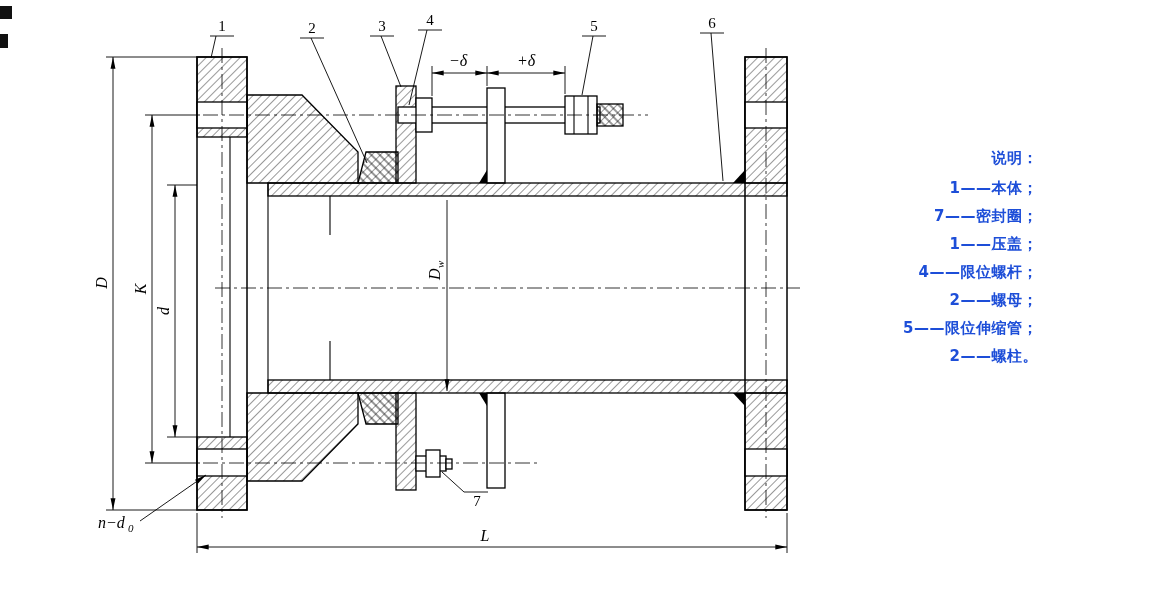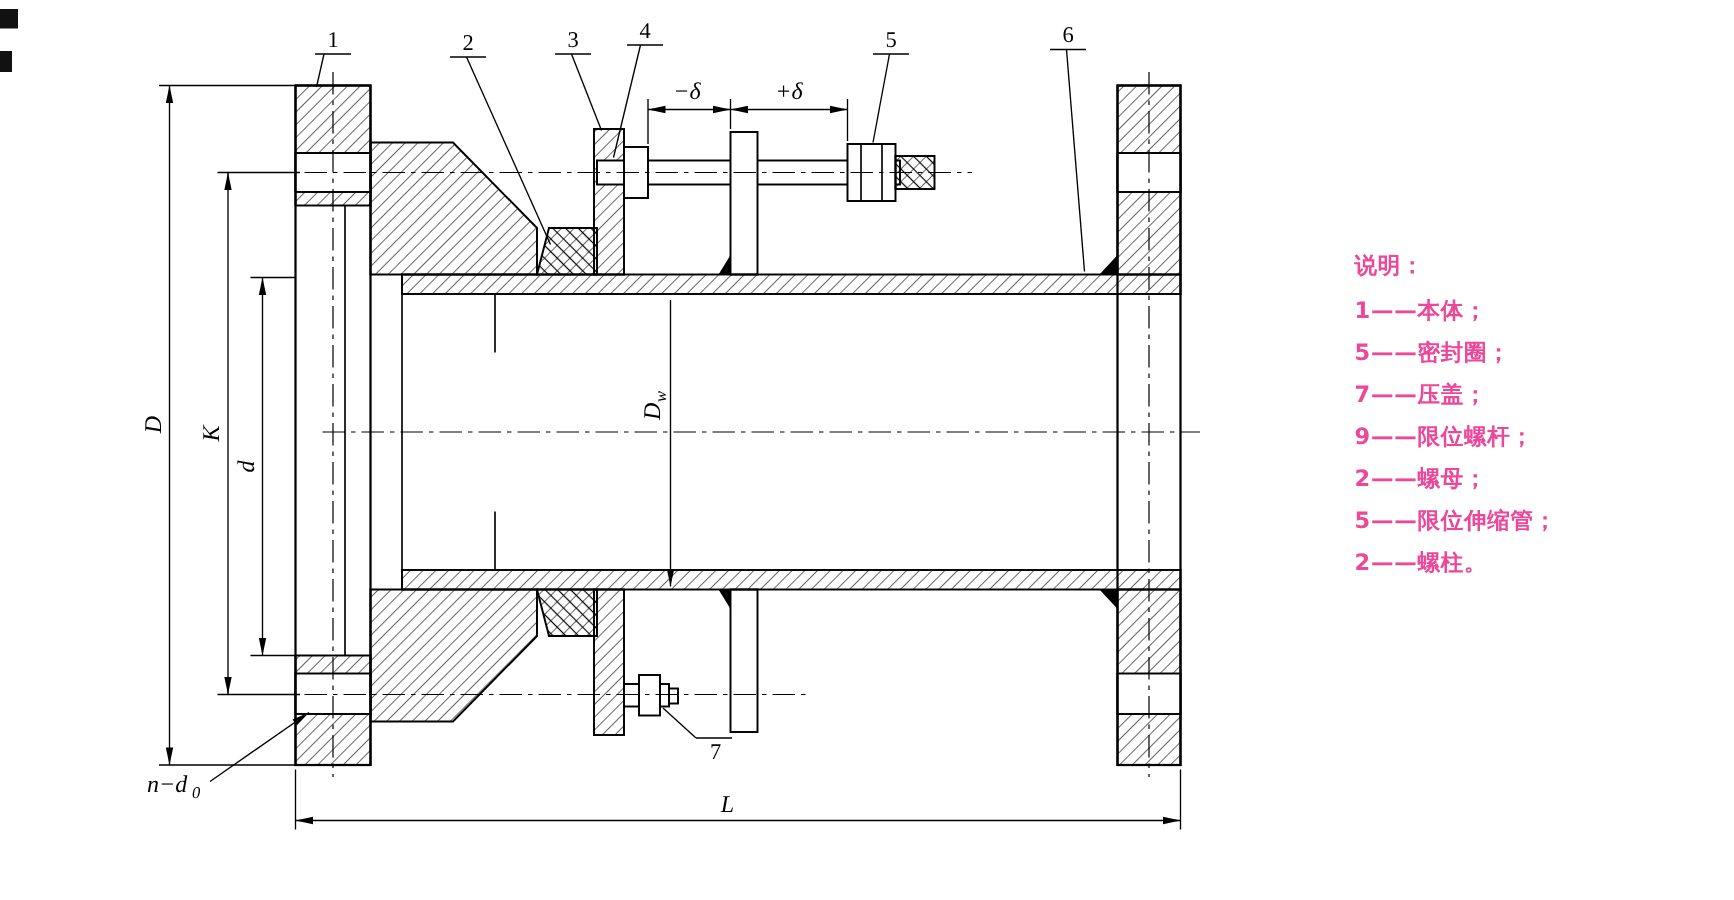--- a/index.html
+++ b/index.html
@@ -17,8 +17,8 @@
   .dimtext{font-family:"Liberation Serif",serif;font-style:italic;font-size:16px;fill:#000;}
   .subtext{font-family:"Liberation Serif",serif;font-style:italic;font-size:11px;fill:#000;}
   .num{font-family:"Liberation Serif",serif;font-size:15px;fill:#000;}
-  .legend{position:absolute;left:903px;top:168px;font-family:"DejaVu Sans","Liberation Sans",sans-serif;
-          font-weight:700;font-size:15px;color:#ec4899;letter-spacing:.5px;}
+  .legend{position:absolute;left:903px;top:149px;font-family:"DejaVu Sans","Liberation Sans",sans-serif;
+          font-weight:700;font-size:15px;color:#1d4ed8;letter-spacing:.5px;text-align:right;}
   .legend-title{margin-bottom:12px;}
   .legend-item{margin-bottom:11px;line-height:17px;}
 </style>

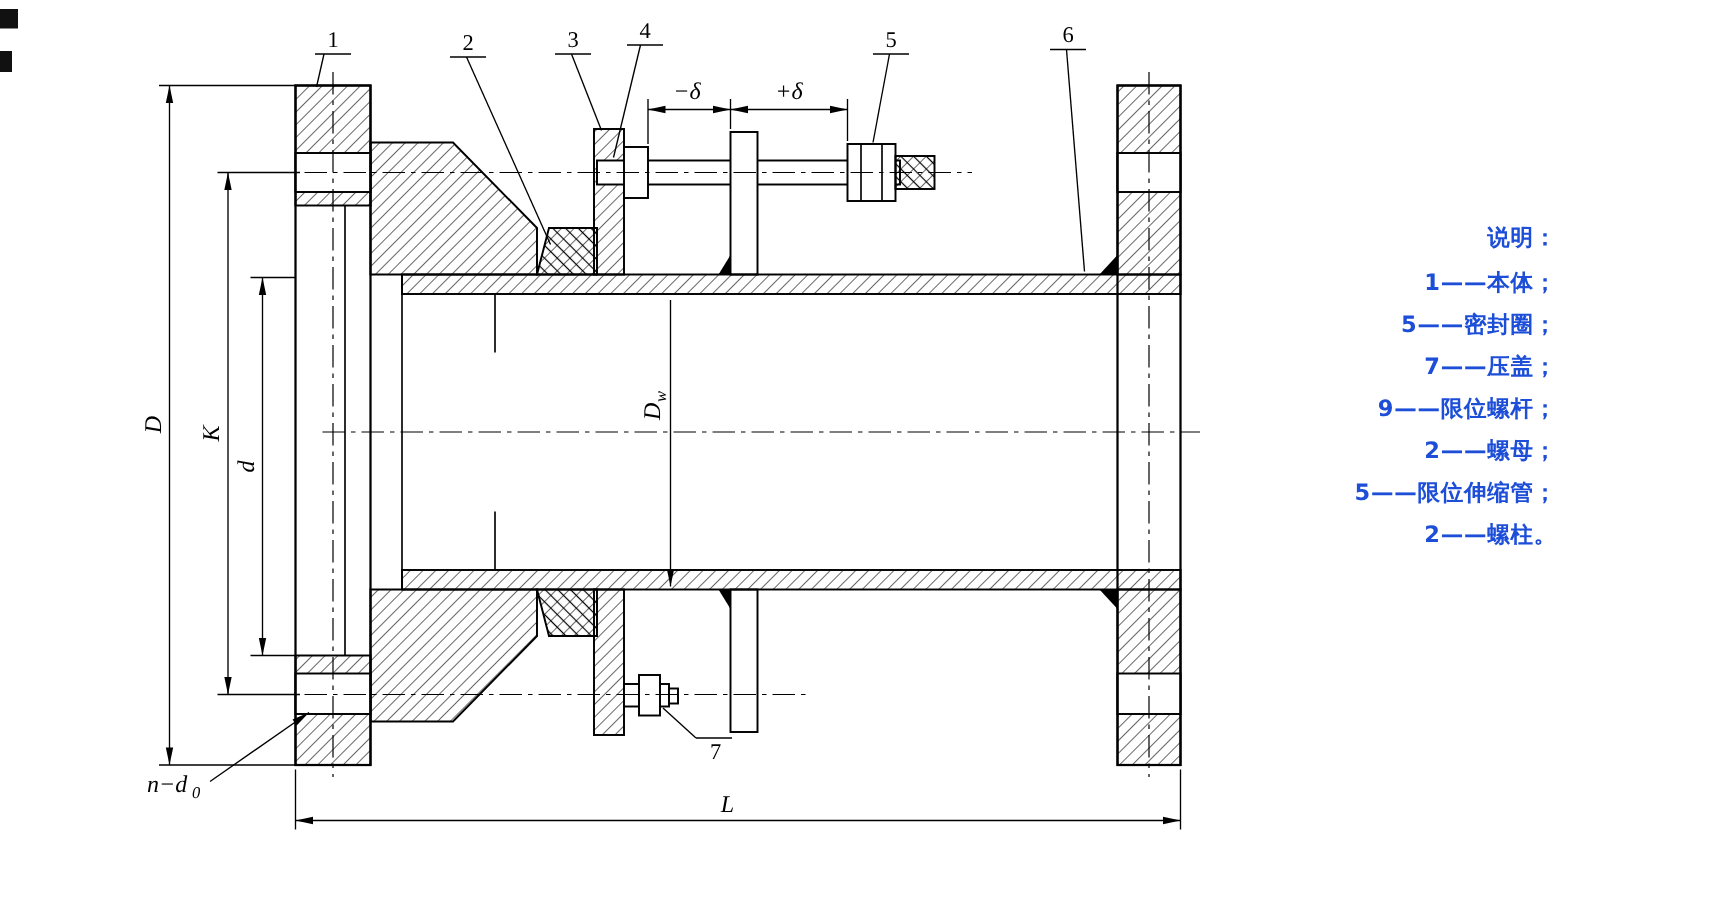--- a/index.html
+++ b/index.html
@@ -231,7 +231,7 @@
 <div class="legend">
   <div class="legend-title">说明：</div>
   <div class="legend-item">1——本体；</div>
-  <div class="legend-item">5——密封圈；</div>
+  <div class="legend-item">7——密封圈；</div>
   <div class="legend-item">7——压盖；</div>
   <div class="legend-item">9——限位螺杆；</div>
   <div class="legend-item">2——螺母；</div>

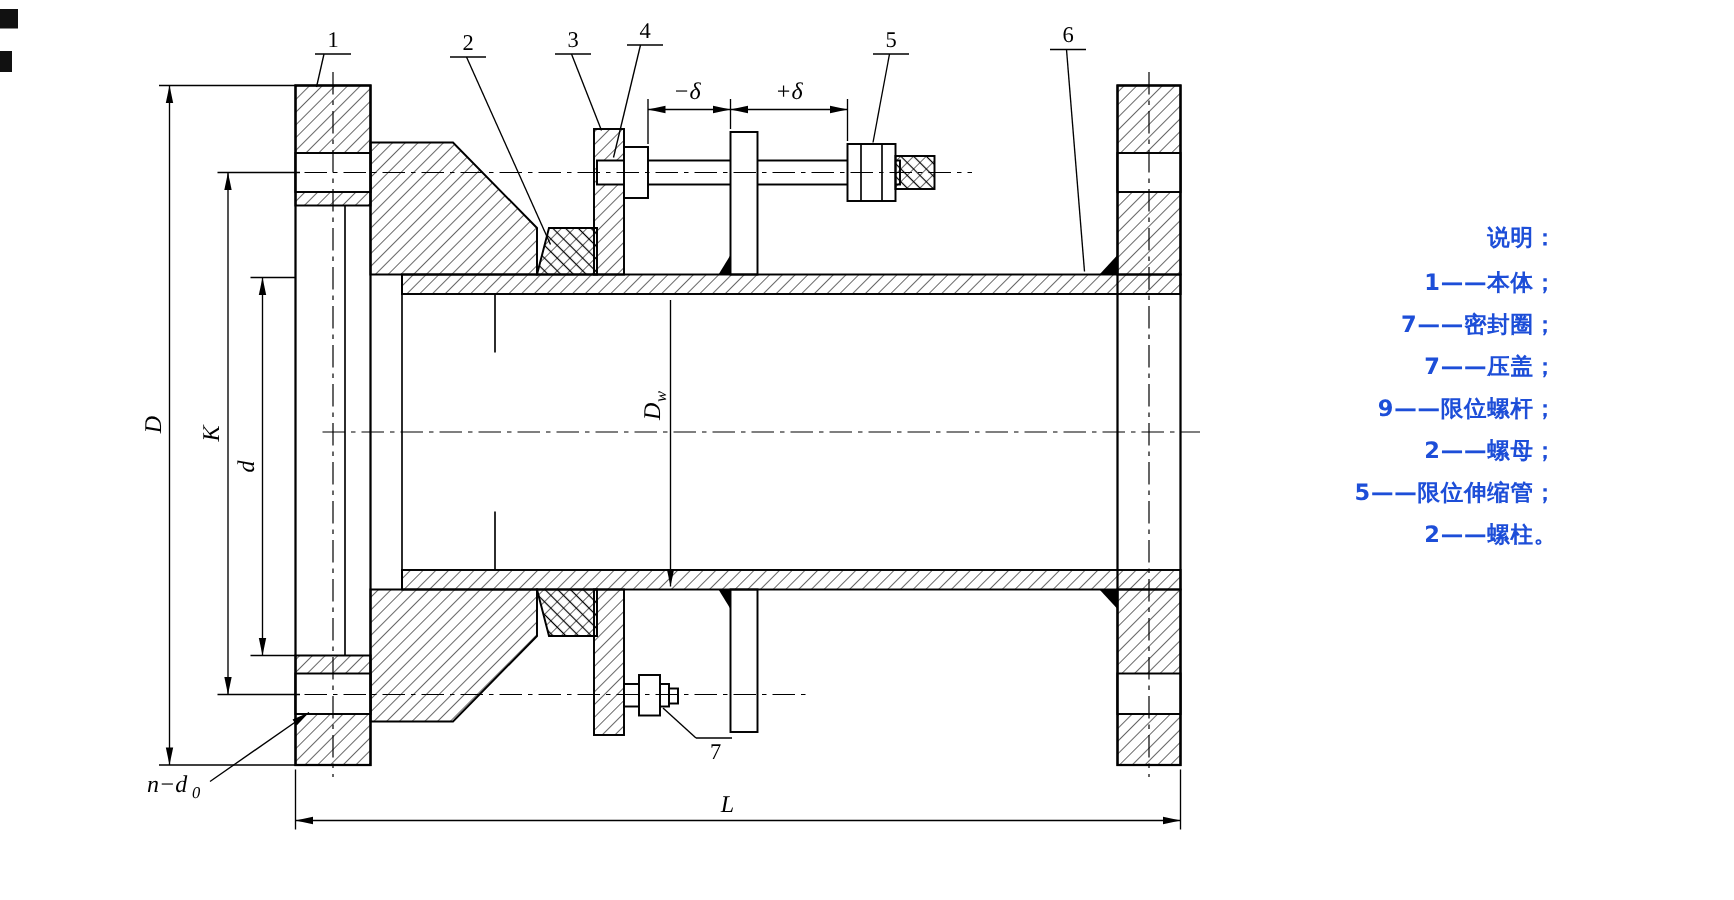--- a/index.html
+++ b/index.html
@@ -232,7 +232,7 @@
   <div class="legend-title">说明：</div>
   <div class="legend-item">1——本体；</div>
   <div class="legend-item">7——密封圈；</div>
-  <div class="legend-item">7——压盖；</div>
+  <div class="legend-item">1——压盖；</div>
   <div class="legend-item">9——限位螺杆；</div>
   <div class="legend-item">2——螺母；</div>
   <div class="legend-item">5——限位伸缩管；</div>

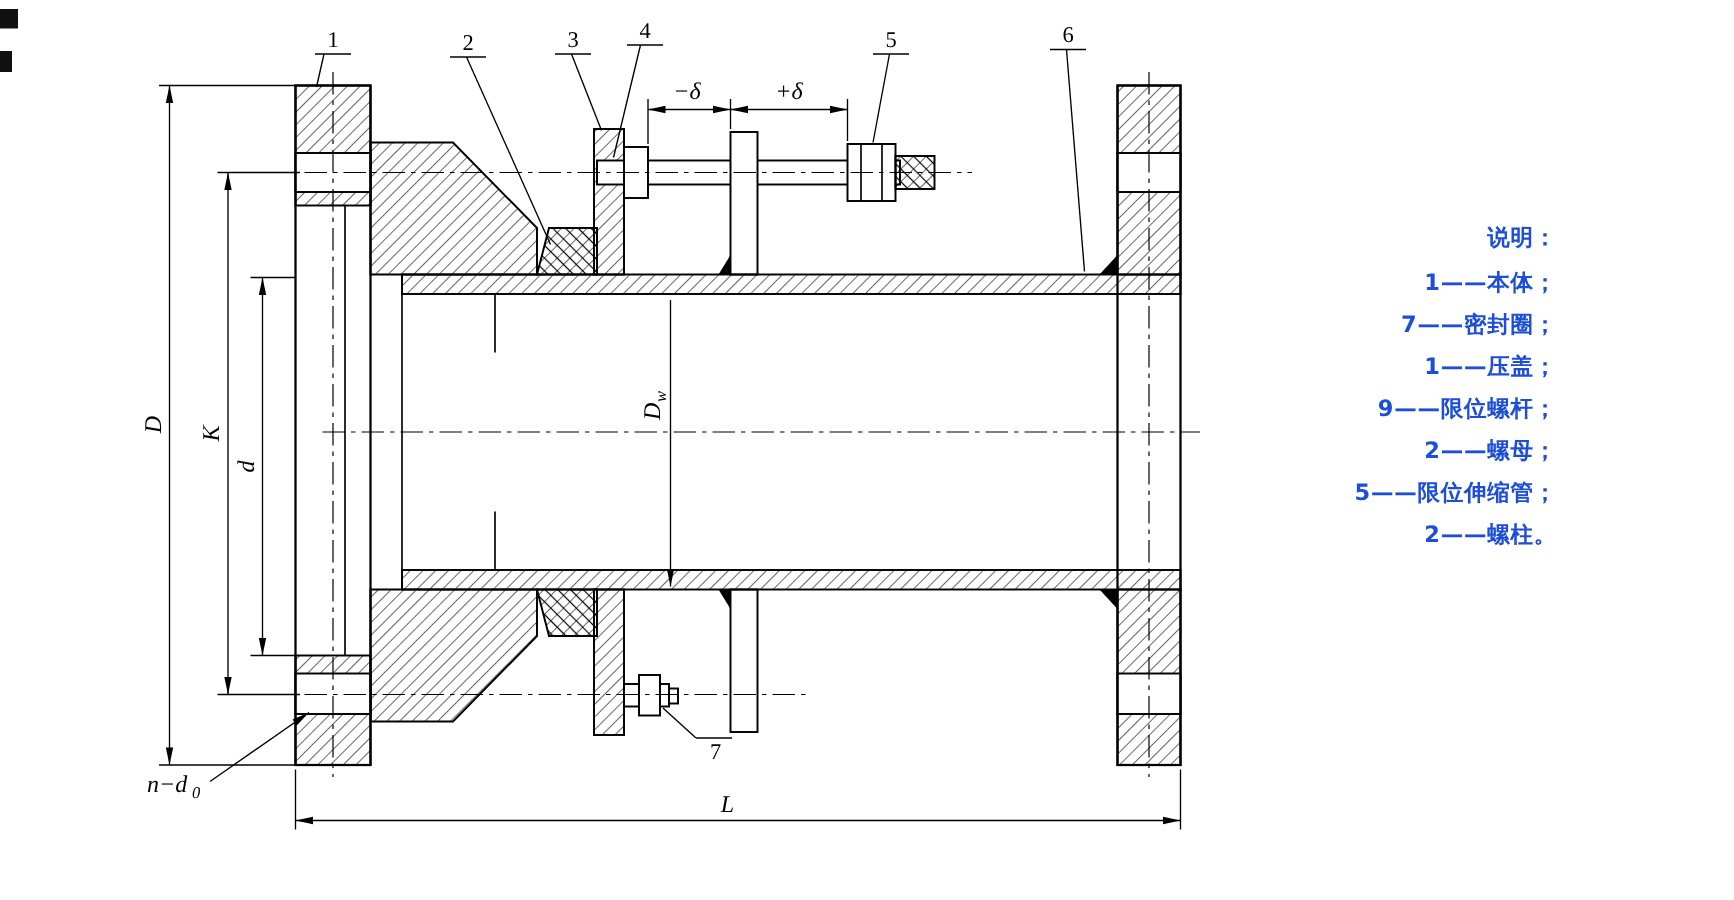--- a/index.html
+++ b/index.html
@@ -233,7 +233,7 @@
   <div class="legend-item">1——本体；</div>
   <div class="legend-item">7——密封圈；</div>
   <div class="legend-item">1——压盖；</div>
-  <div class="legend-item">9——限位螺杆；</div>
+  <div class="legend-item">4——限位螺杆；</div>
   <div class="legend-item">2——螺母；</div>
   <div class="legend-item">5——限位伸缩管；</div>
   <div class="legend-item">2——螺柱。</div>

